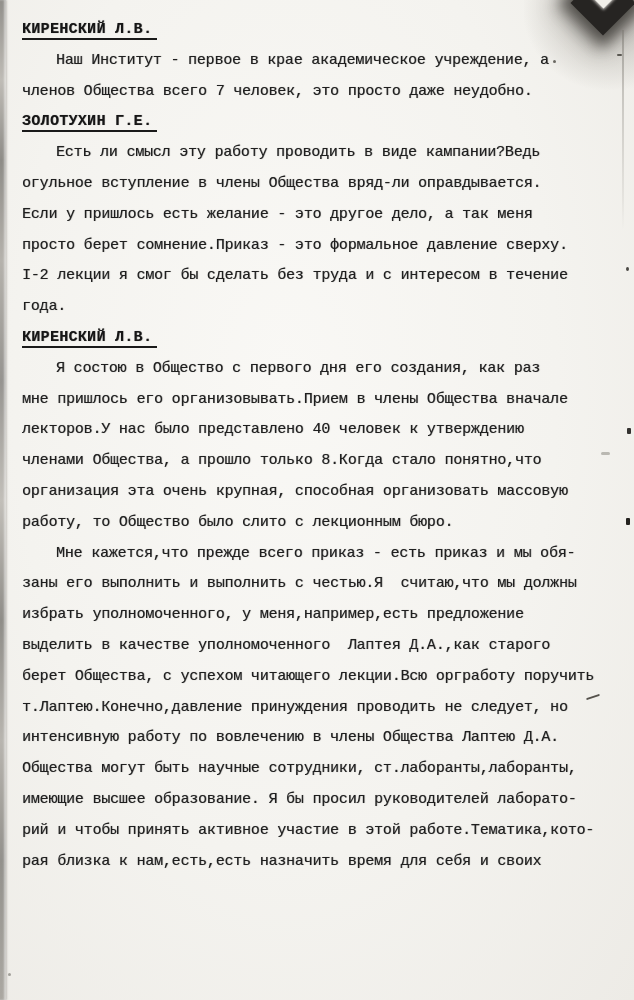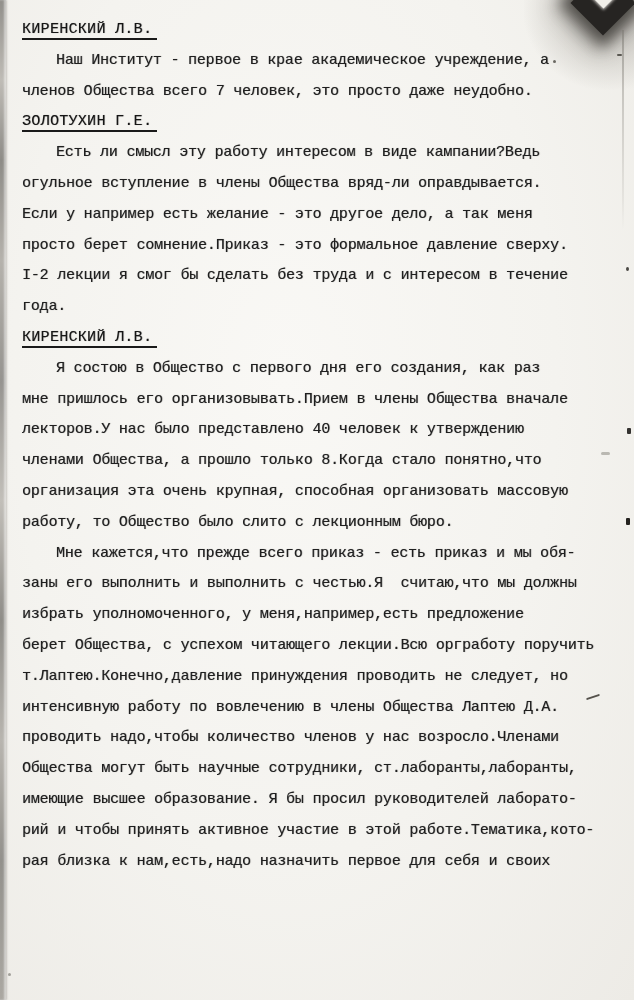--- a/index.html
+++ b/index.html
@@ -19,7 +19,7 @@
   }
   .line.indent{padding-left:34px;}
   .line.heading span{
-    font-weight:normal;color:#161616;
+    font-weight:bold;color:#161616;
     border-bottom:2px solid #1a1a1a;
     padding-right:5px;padding-bottom:0px;
     letter-spacing:0.3px;

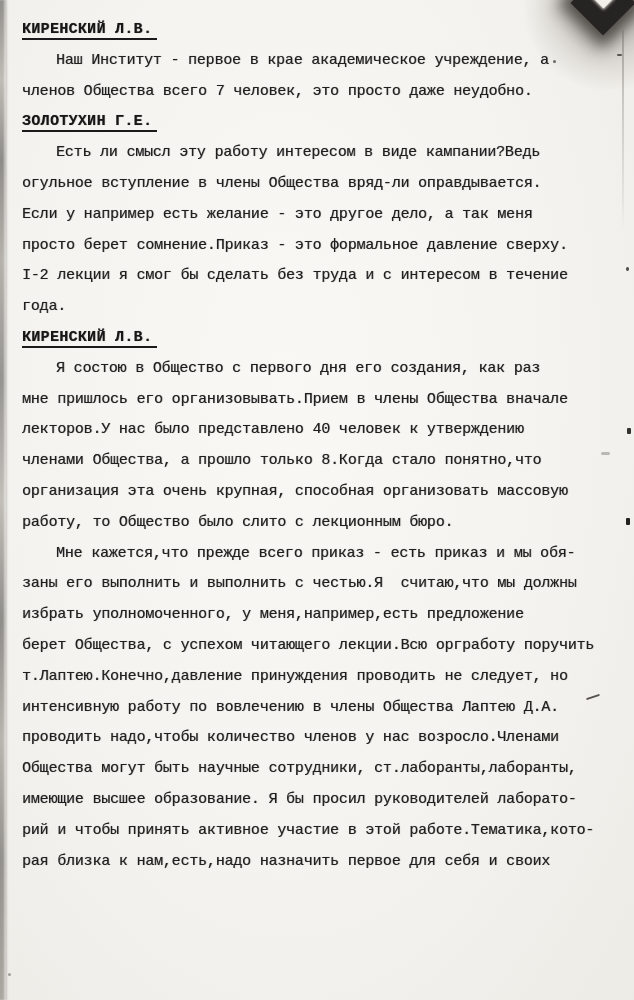--- a/index.html
+++ b/index.html
@@ -71,7 +71,7 @@
   <div class="line indent">Наш Институт - первое в крае академическое учреждение, а</div>
   <div class="line">членов Общества всего 7 человек, это просто даже неудобно.</div>
   <div class="line heading"><span>ЗОЛОТУХИН Г.Е.</span></div>
-  <div class="line indent">Есть ли смысл эту работу интересом в виде кампании?Ведь</div>
+  <div class="line indent">Есть ли смысл эту работу проводить в виде кампании?Ведь</div>
   <div class="line">огульное вступление в члены Общества вряд-ли оправдывается.</div>
   <div class="line">Если у например есть желание - это другое дело, а так меня</div>
   <div class="line">просто берет сомнение.Приказ - это формальное давление сверху.</div>

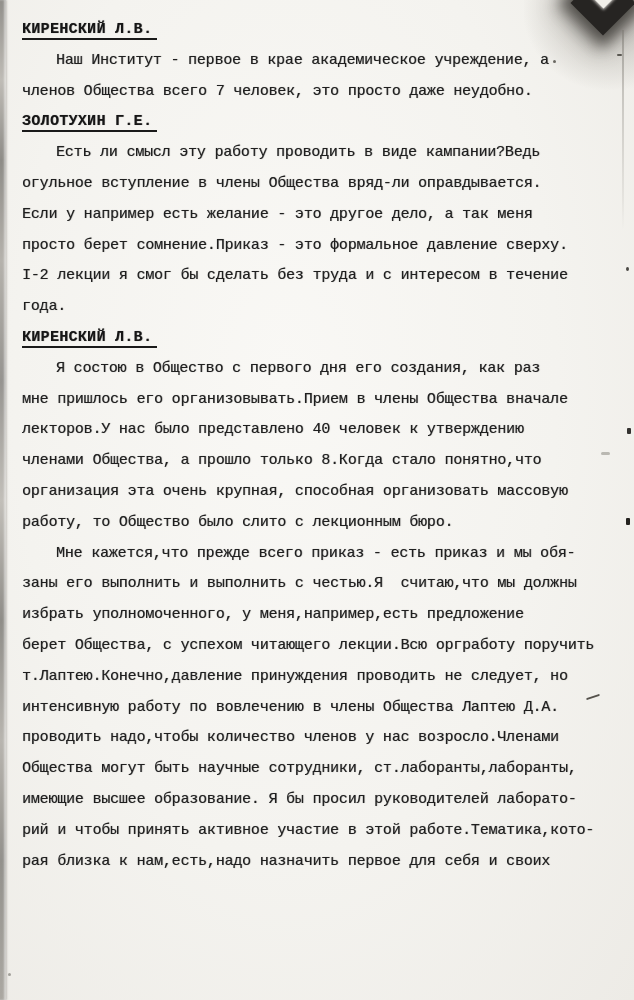--- a/index.html
+++ b/index.html
@@ -73,7 +73,7 @@
   <div class="line heading"><span>ЗОЛОТУХИН Г.Е.</span></div>
   <div class="line indent">Есть ли смысл эту работу проводить в виде кампании?Ведь</div>
   <div class="line">огульное вступление в члены Общества вряд-ли оправдывается.</div>
-  <div class="line">Если у например есть желание - это другое дело, а так меня</div>
+  <div class="line">Если у пришлось есть желание - это другое дело, а так меня</div>
   <div class="line">просто берет сомнение.Приказ - это формальное давление сверху.</div>
   <div class="line">I-2 лекции я смог бы сделать без труда и с интересом в течение</div>
   <div class="line">года.</div>

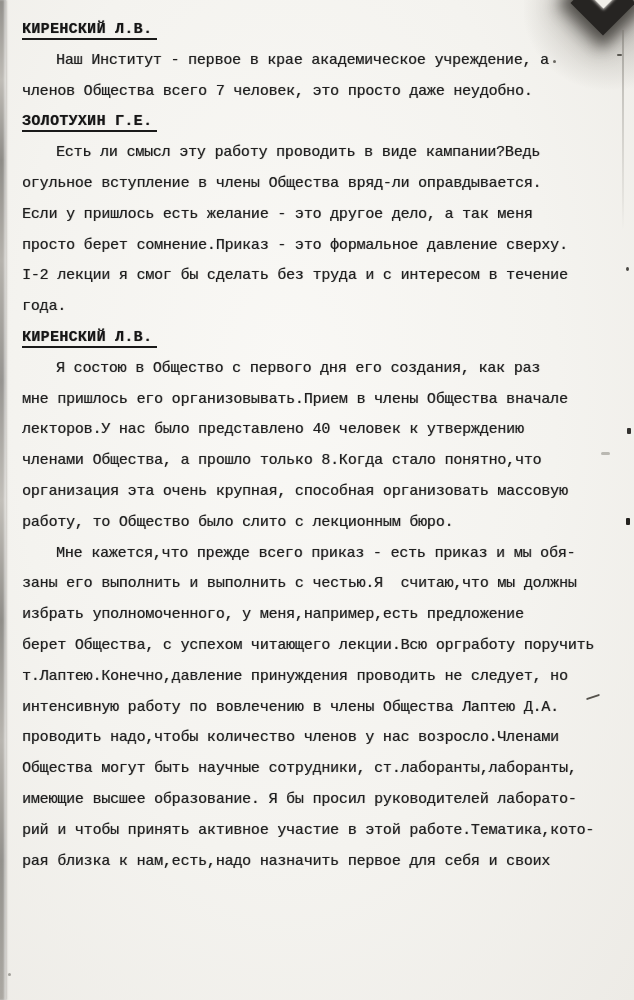--- a/index.html
+++ b/index.html
@@ -87,6 +87,7 @@
   <div class="line indent">Мне кажется,что прежде всего приказ - есть приказ и мы обя-</div>
   <div class="line">заны его выполнить и выполнить с честью.Я  считаю,что мы должны</div>
   <div class="line">избрать уполномоченного, у меня,например,есть предложение</div>
+  <div class="line">выделить в качестве уполномоченного  Лаптея Д.А.,как старого</div>
   <div class="line">берет Общества, с успехом читающего лекции.Всю оргработу поручить</div>
   <div class="line">т.Лаптею.Конечно,давление принуждения проводить не следует, но</div>
   <div class="line">интенсивную работу по вовлечению в члены Общества Лаптею Д.А.</div>

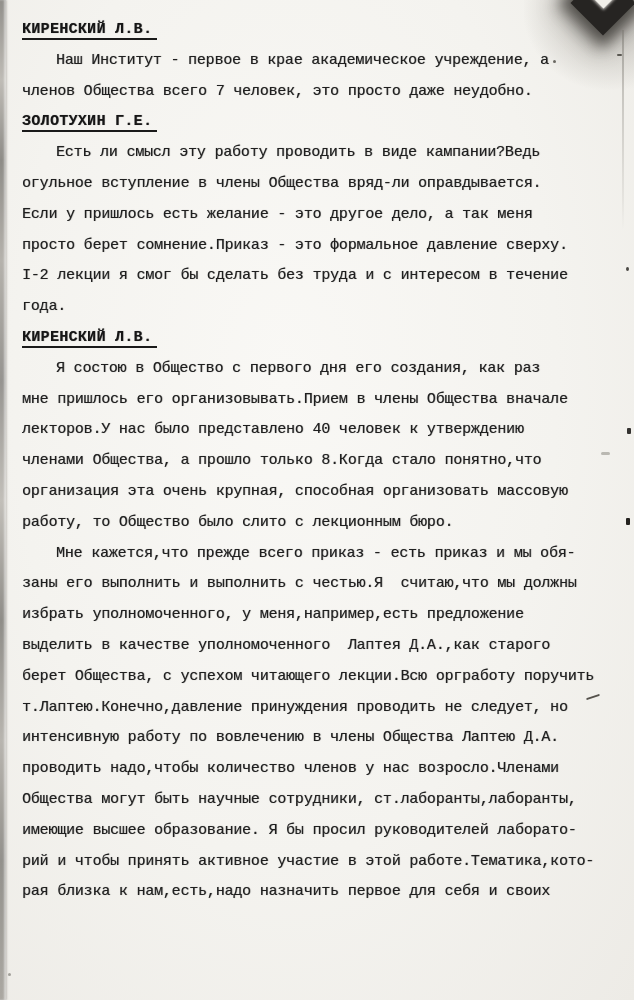--- a/index.html
+++ b/index.html
@@ -91,7 +91,6 @@
   <div class="line">берет Общества, с успехом читающего лекции.Всю оргработу поручить</div>
   <div class="line">т.Лаптею.Конечно,давление принуждения проводить не следует, но</div>
   <div class="line">интенсивную работу по вовлечению в члены Общества Лаптею Д.А.</div>
-  <div class="line">проводить надо,чтобы количество членов у нас возросло.Членами</div>
   <div class="line">Общества могут быть научные сотрудники, ст.лаборанты,лаборанты,</div>
   <div class="line">имеющие высшее образование. Я бы просил руководителей лаборато-</div>
   <div class="line">рий и чтобы принять активное участие в этой работе.Тематика,кото-</div>

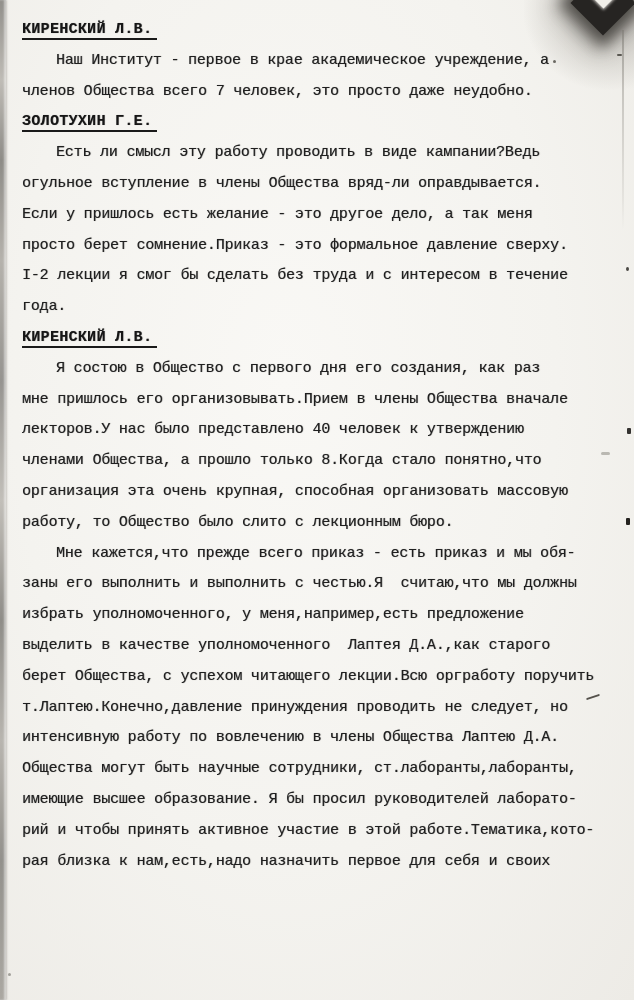--- a/index.html
+++ b/index.html
@@ -94,7 +94,7 @@
   <div class="line">Общества могут быть научные сотрудники, ст.лаборанты,лаборанты,</div>
   <div class="line">имеющие высшее образование. Я бы просил руководителей лаборато-</div>
   <div class="line">рий и чтобы принять активное участие в этой работе.Тематика,кото-</div>
-  <div class="line">рая близка к нам,есть,надо назначить первое для себя и своих</div>
+  <div class="line">рая близка к нам,есть,есть назначить время для себя и своих</div>
 </div>
 
 <div class="clip-halo"></div>

